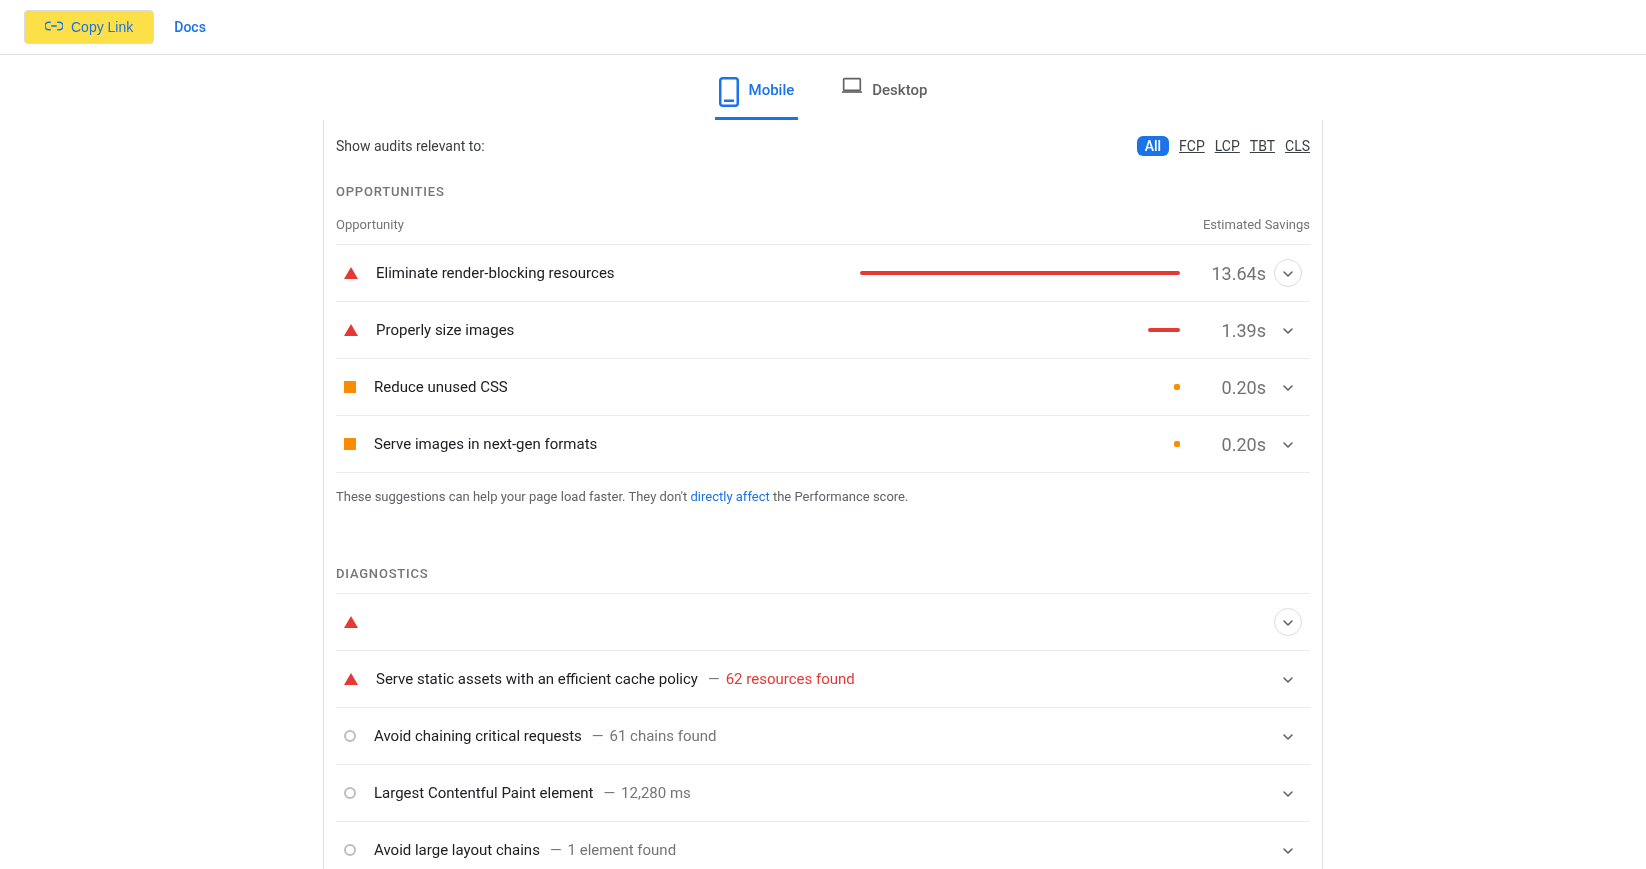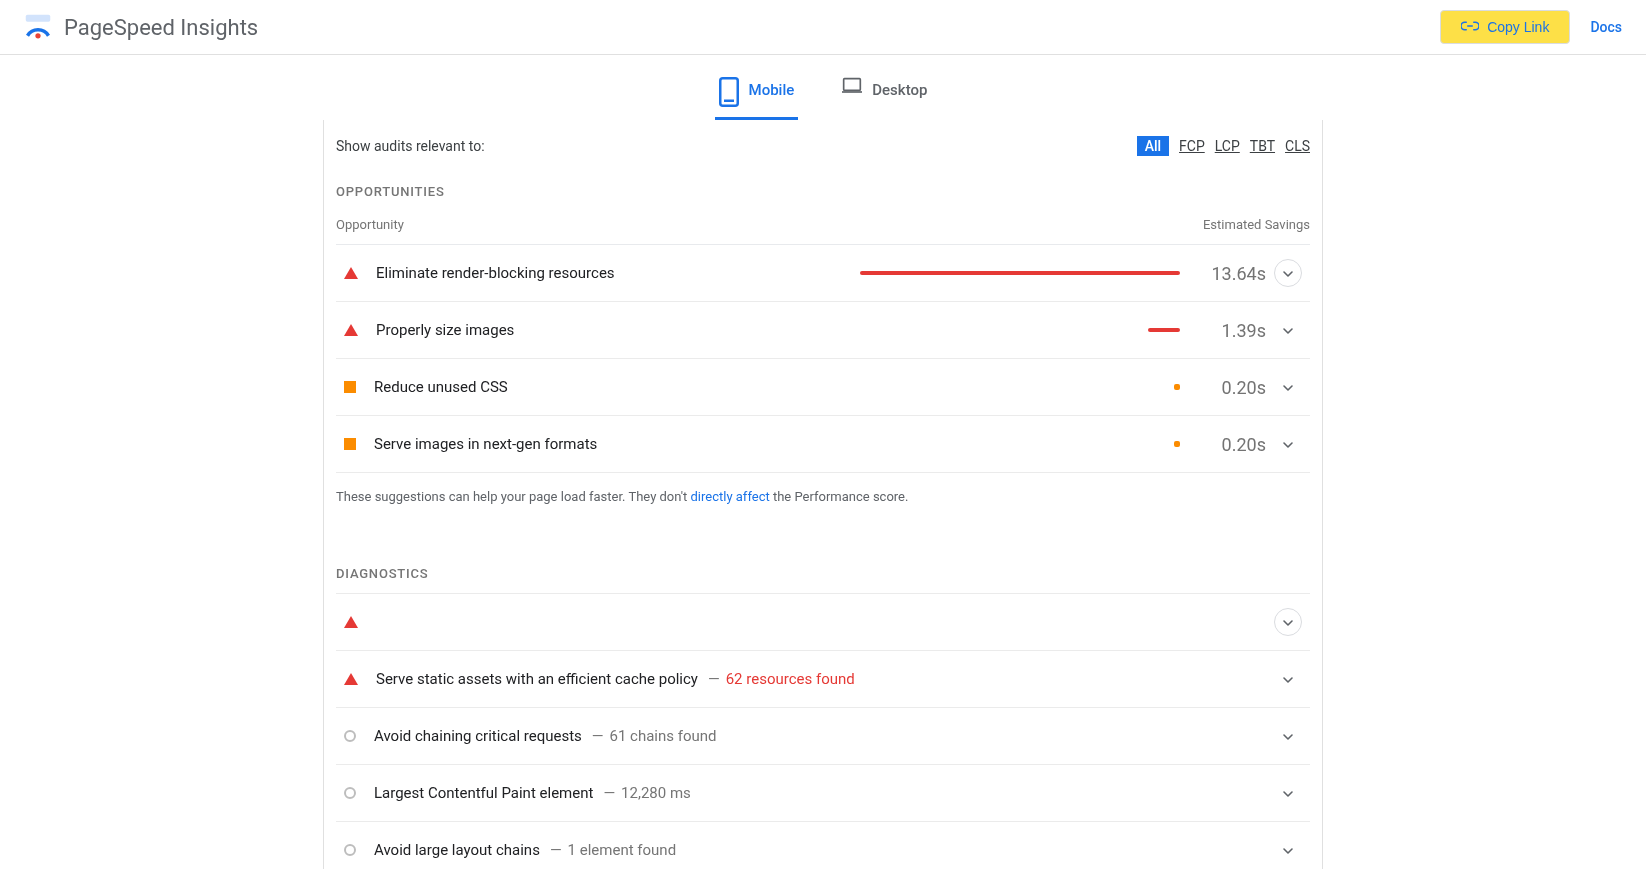--- a/index.html
+++ b/index.html
@@ -129,16 +129,6 @@
 <body>
 
 <div class="header">
-  <div class="header-left">
-    <div class="logo">
-      <svg viewBox="0 0 32 32">
-        <rect x="2" y="2" width="28" height="8" rx="2" fill="#d2e3fc"></rect>
-        <path d="M4 26 A14 14 0 0 1 28 26" fill="none" stroke="#1a73e8" stroke-width="4"></path>
-        <circle cx="16" cy="26" r="3" fill="#ea4335"></circle>
-      </svg>
-    </div>
-    <div class="app-title">PageSpeed Insights</div>
-  </div>
   <div class="header-right">
     <button class="copy-link-btn">
       <span>

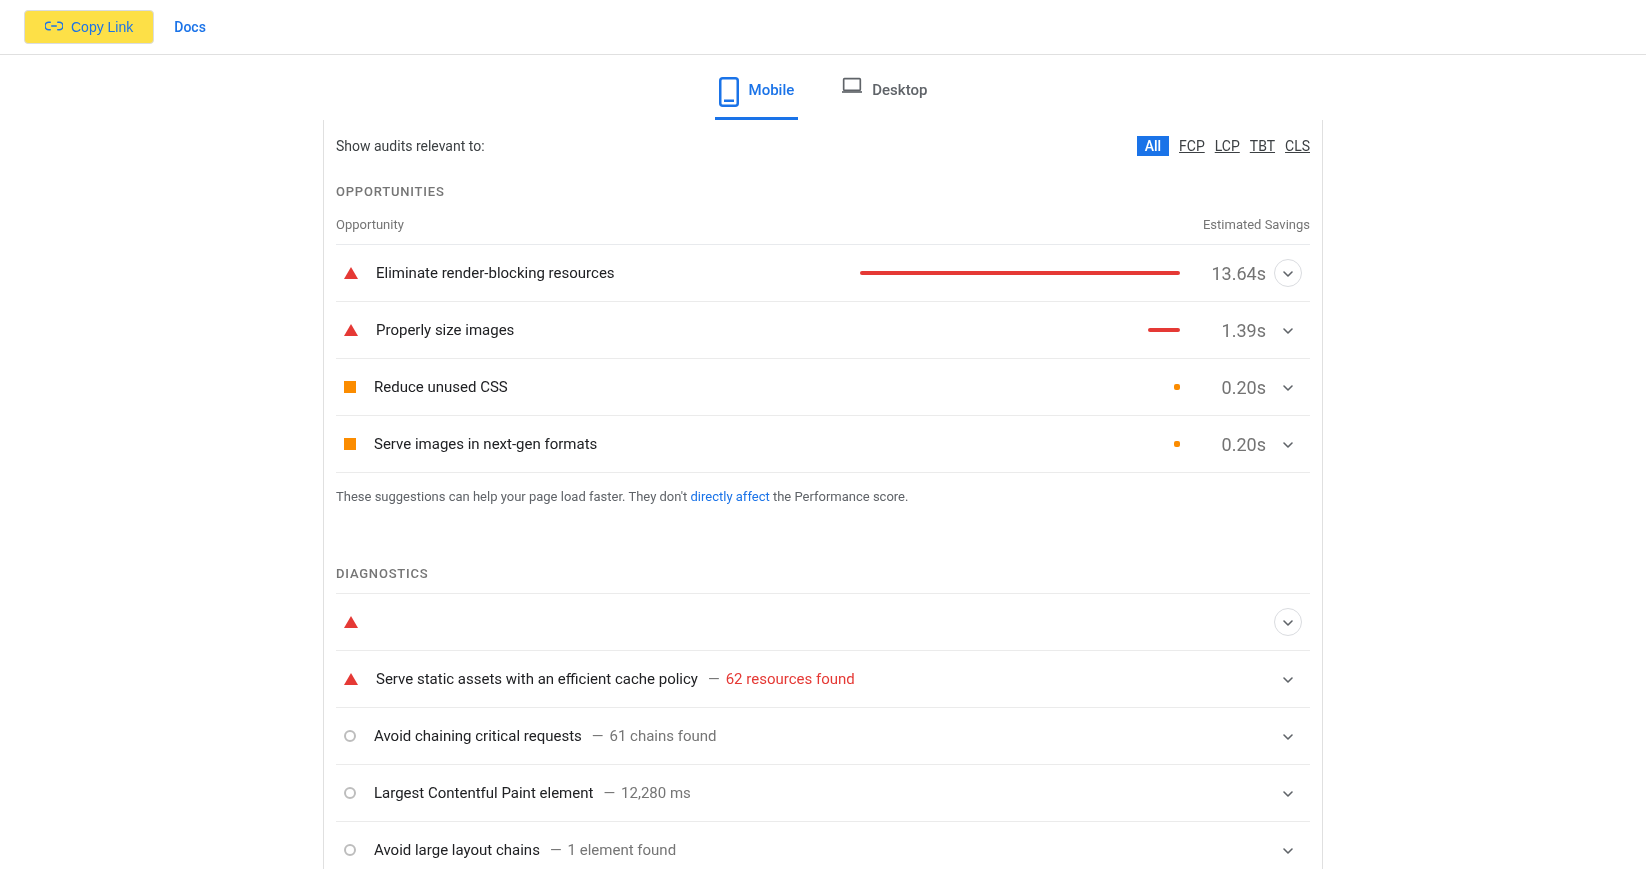--- a/index.html
+++ b/index.html
@@ -63,7 +63,7 @@
     .filter-chip { cursor: pointer; text-decoration: underline; color: #3c4043; }
     .filter-chip.active {
       background: #1a73e8; color: #fff;
-      padding: 2px 8px; border-radius: 0;
+      padding: 2px 8px; border-radius: 6px;
       text-decoration: none; font-weight: 500;
     }
 

